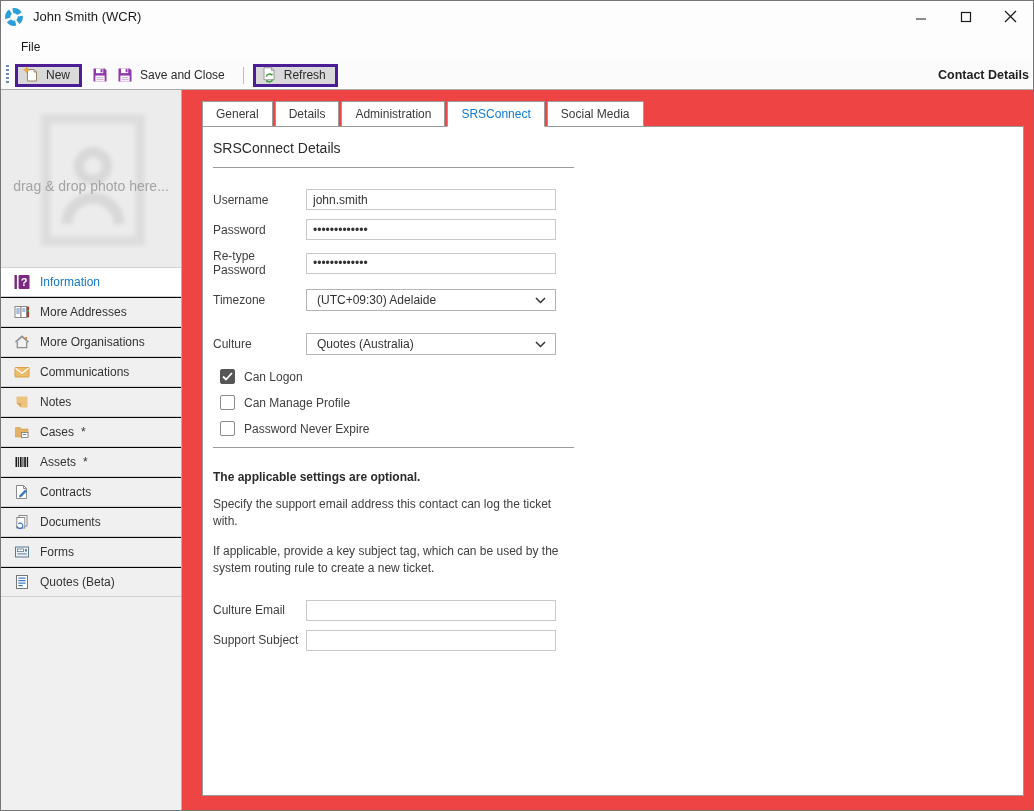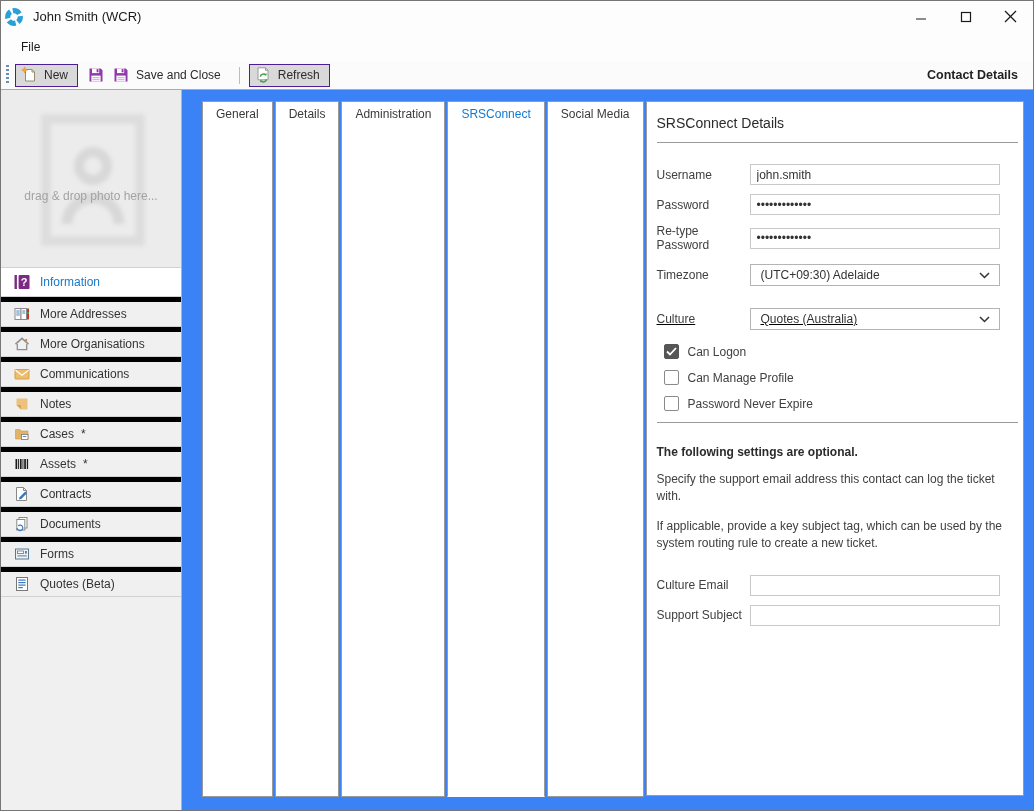--- a/index.html
+++ b/index.html
@@ -22,7 +22,7 @@
   .drag-grip { width:3px; height:20px; margin:0 6px 0 1px;
     background-image:repeating-linear-gradient(to bottom,#6d8cb0 0 2px,transparent 2px 4px); }
   .tb-btn { display:flex; align-items:center; height:23px; padding:0 9px 0 4px; font-size:12px; color:#2b2b2b; }
-  .tb-btn.raised { background:#d9d9d9; border:1px solid #4c1d95; }
+  .tb-btn.raised { background:#d9d9d9; border:3px solid #4c1d95; }
   .tb-btn svg, .tb-icon-btn svg { display:block; }
   .tb-icon-btn { display:flex; align-items:center; height:23px; padding:0 3px; }
   .tb-label { margin-left:6px; }

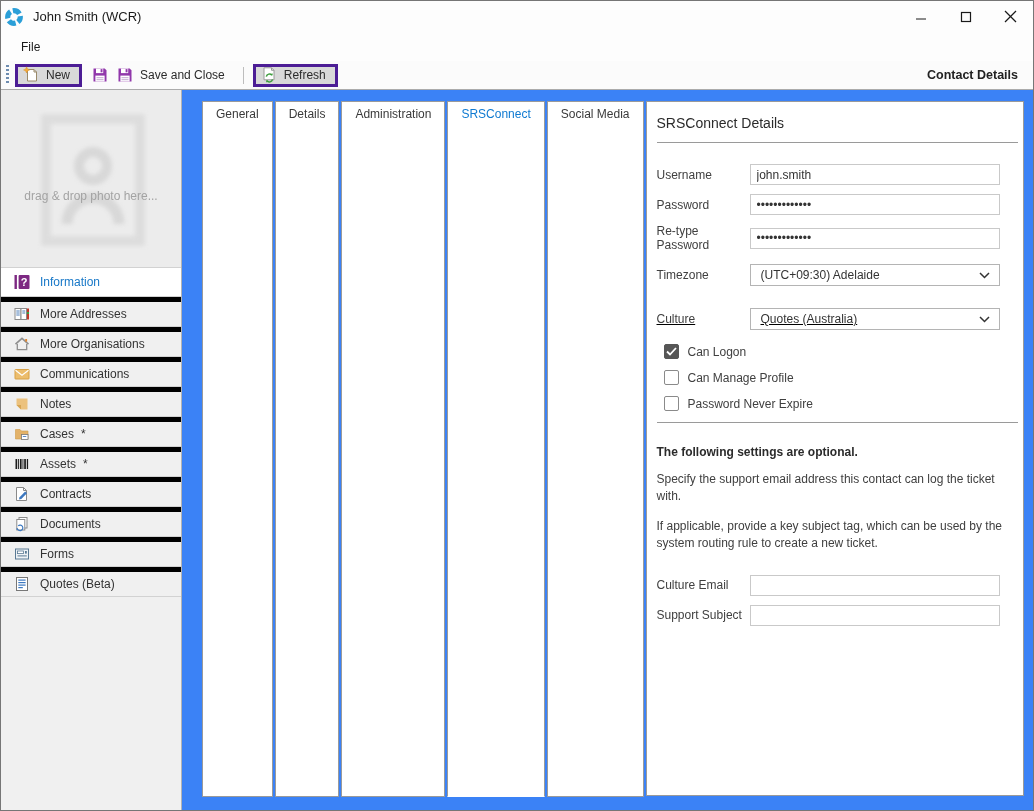--- a/index.html
+++ b/index.html
@@ -28,7 +28,7 @@
   .tb-label { margin-left:6px; }
   .tb-sep { width:1px; height:17px; background:#bdbdbd; margin:0 9px; }
   .toolbar-spacer { flex:1; }
-  .context-title { font-size:12.5px; font-weight:bold; color:#222; margin-right:11px; }
+  .context-title { font-size:12.5px; font-weight:bold; color:#222; }
 
   
   .main { flex:1; display:flex; min-height:0; }

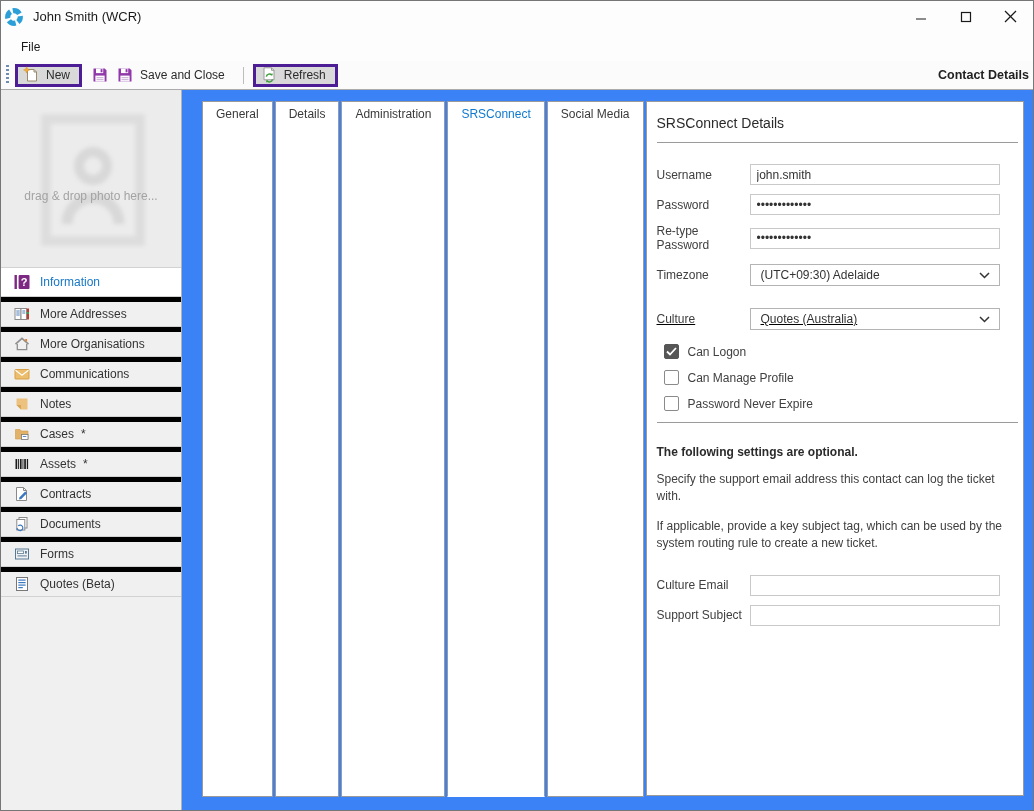--- a/index.html
+++ b/index.html
@@ -49,7 +49,7 @@
   .nav-suffix { margin-left:7px; }
 
   
-  .content { flex:1; background:#3b82f6; padding:11px 9px 14px 20px; display:flex; min-width:0; }
+  .content { flex:1; background:#ef4444; padding:11px 9px 14px 20px; display:flex; flex-direction:column; min-width:0; }
   .tabstrip { display:flex; flex:0 0 auto; position:relative; z-index:2; margin-bottom:-1px; }
   .tab { border:1px solid #9a9a9a; background:#fff; font-size:12px; color:#3a3a3a; line-height:24px; padding:0 13px; margin-right:2px; cursor:default; }
   .tab.active { color:#0f7ad1; border-bottom:1px solid #fff; }

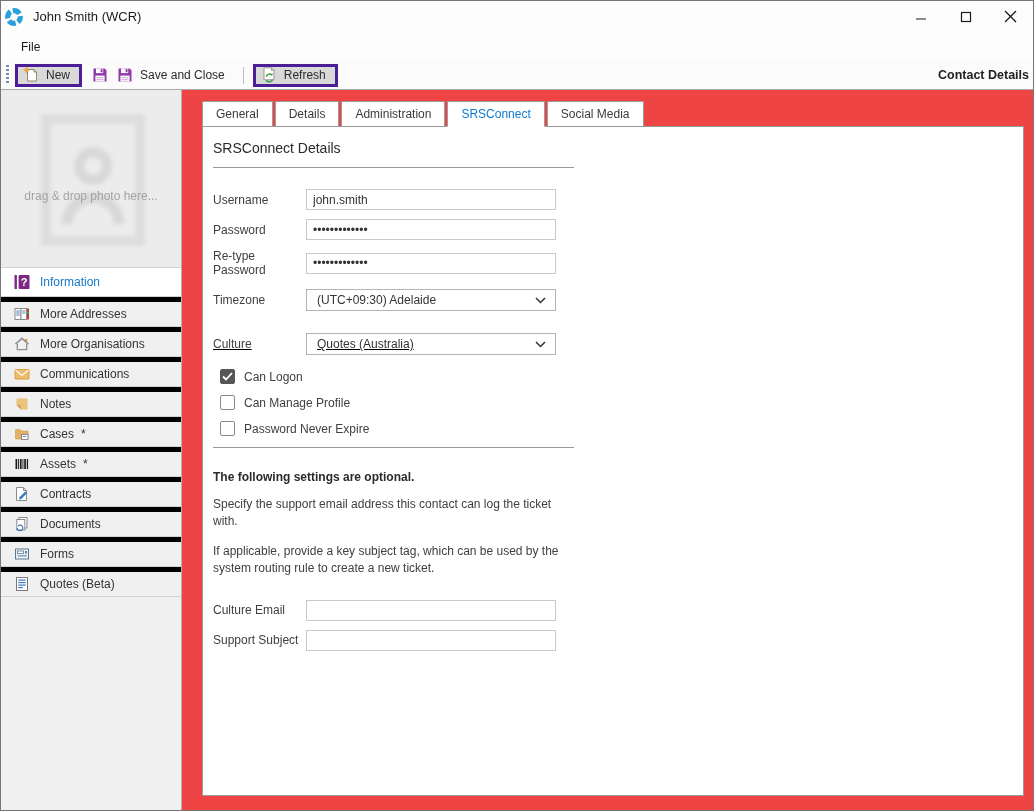--- a/index.html
+++ b/index.html
@@ -38,7 +38,7 @@
   .photo-area { height:177px; position:relative; background:#ececec; flex:0 0 auto; overflow:hidden; }
   .photo-frame { position:absolute; left:40px; top:24px; width:104px; height:132px; border:10px solid #d4d4d4; opacity:.6; filter:blur(2px); }
   .photo-frame svg { display:block; margin:14px auto 0; }
-  .photo-text { position:absolute; left:0; top:99px; width:100%; text-align:center; font-size:12px; color:#a3a3a3; }
+  .photo-text { position:absolute; left:0; top:88px; width:100%; text-align:center; font-size:14px; color:#a3a3a3; }
   .nav { display:flex; flex-direction:column; }
   .nav-item { height:30px; display:flex; align-items:center; padding-left:13px; background:#f0f0f0;
     border-top:5px solid #000000; border-bottom:1px solid #d2d2d2; font-size:12px; color:#333; cursor:default; }

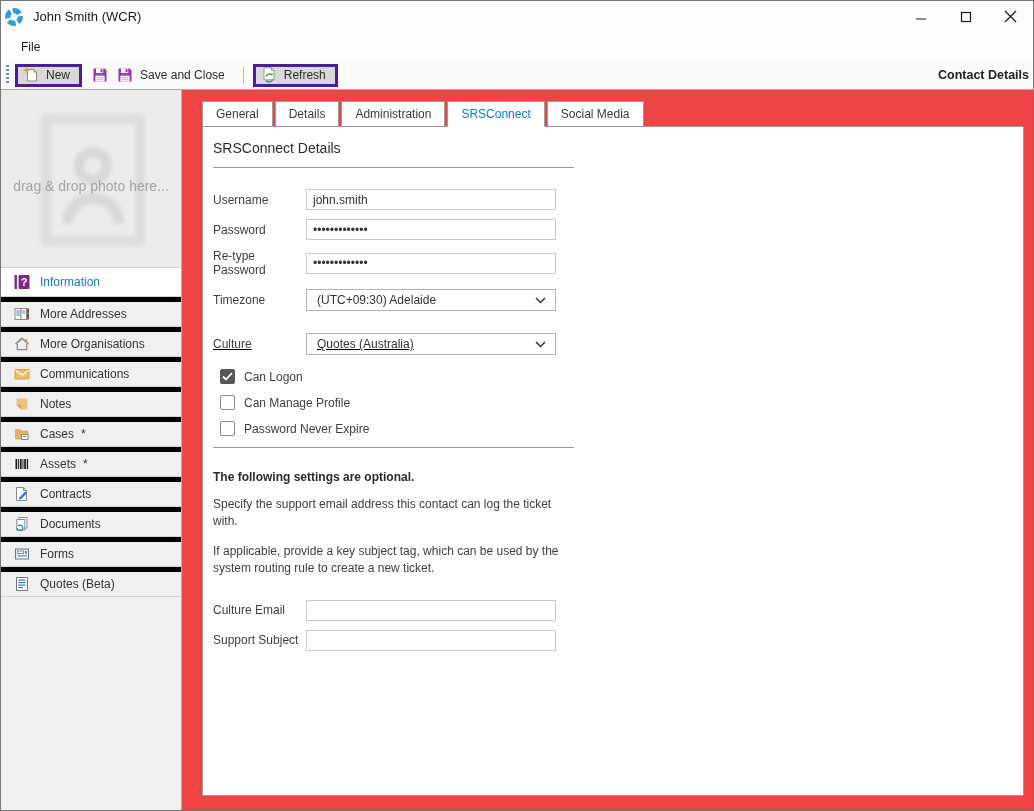--- a/index.html
+++ b/index.html
@@ -41,7 +41,7 @@
   .photo-text { position:absolute; left:0; top:88px; width:100%; text-align:center; font-size:14px; color:#a3a3a3; }
   .nav { display:flex; flex-direction:column; }
   .nav-item { height:30px; display:flex; align-items:center; padding-left:13px; background:#f0f0f0;
-    border-top:5px solid #000000; border-bottom:1px solid #d2d2d2; font-size:12px; color:#333; cursor:default; }
+    border-top:1px solid #000000; border-bottom:1px solid #d2d2d2; font-size:12px; color:#333; cursor:default; }
   .nav-item:first-child { border-top:1px solid #d2d2d2; }
   .nav-item.active { background:#ffffff; color:#1878c8; }
   .nav-icon { width:16px; height:16px; margin-right:10px; flex:0 0 auto; }

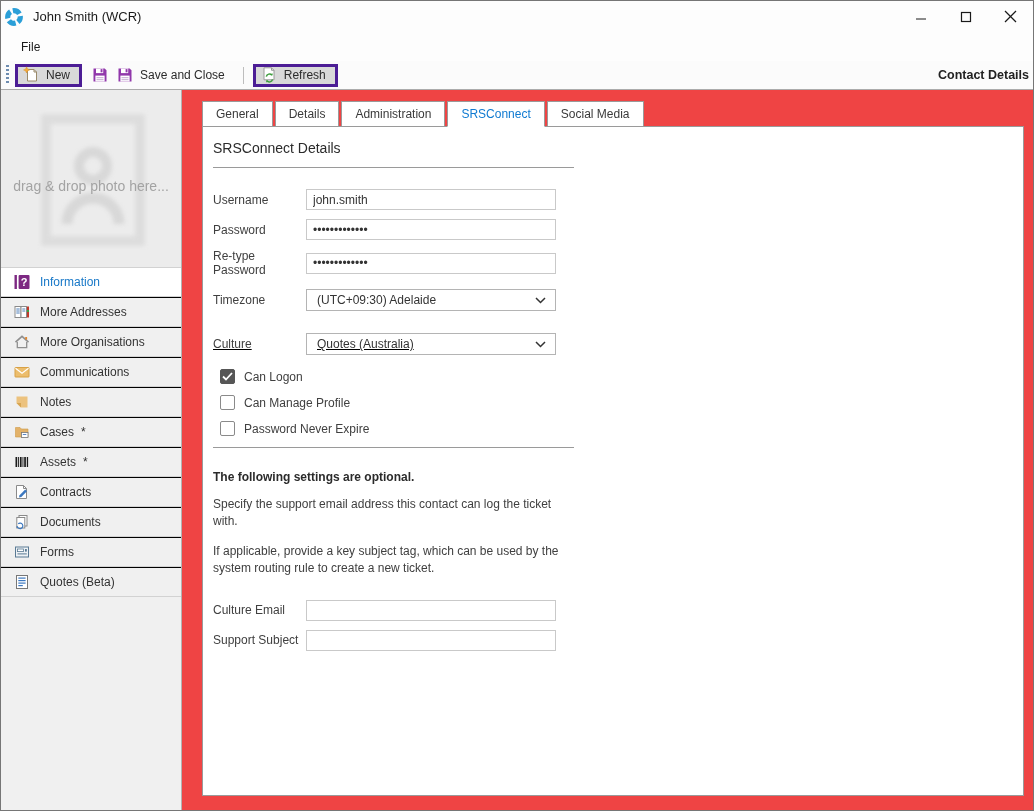--- a/index.html
+++ b/index.html
@@ -365,7 +365,7 @@
                 </svg>
             </span>
           </div>
-          <div class="frow" style="margin-top:22px;text-decoration:underline;">
+          <div class="frow" style="margin-top:22px;">
             <span class="flabel">Culture</span>
             <span class="selectbox">
               <span>Quotes (Australia)</span>

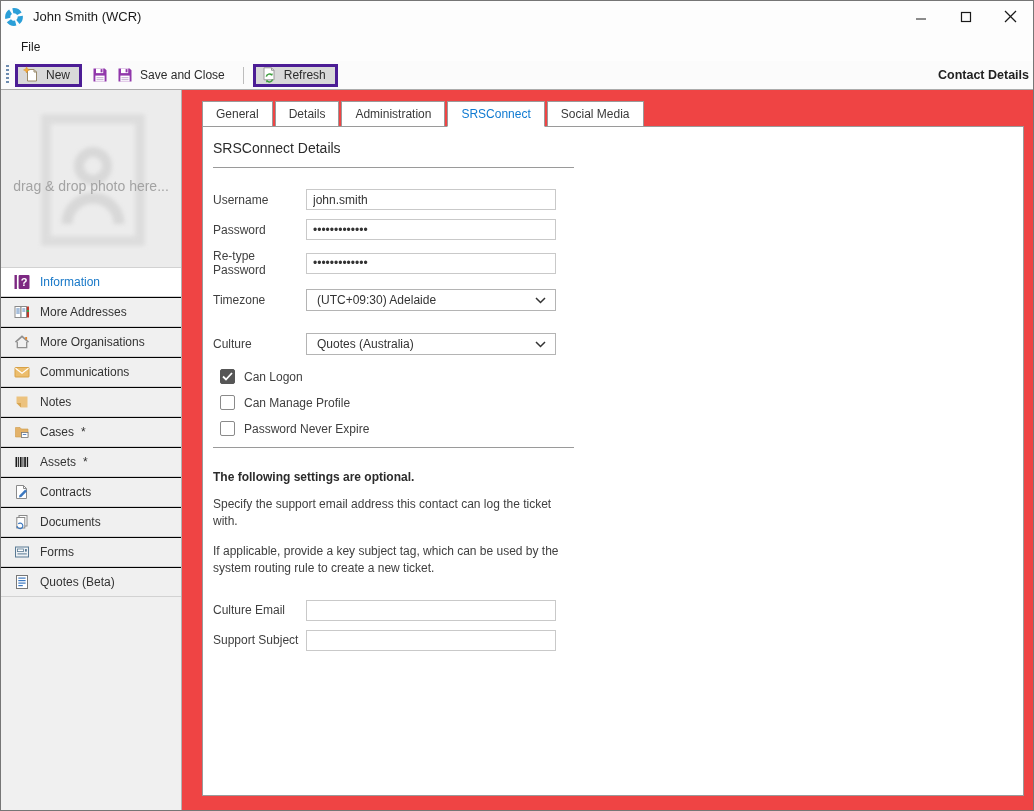--- a/index.html
+++ b/index.html
@@ -401,7 +401,7 @@
 
         <div class="rule" style="margin-top:3px;"></div>
 
-        <div class="optional-heading">The following settings are optional.</div>
+        <div class="optional-heading">The applicable settings are optional.</div>
         <div class="optional-para">Specify the support email address this contact can log the ticket with.</div>
         <div class="optional-para">If applicable, provide a key subject tag, which can be used by the system routing rule to create a new ticket.</div>
 

